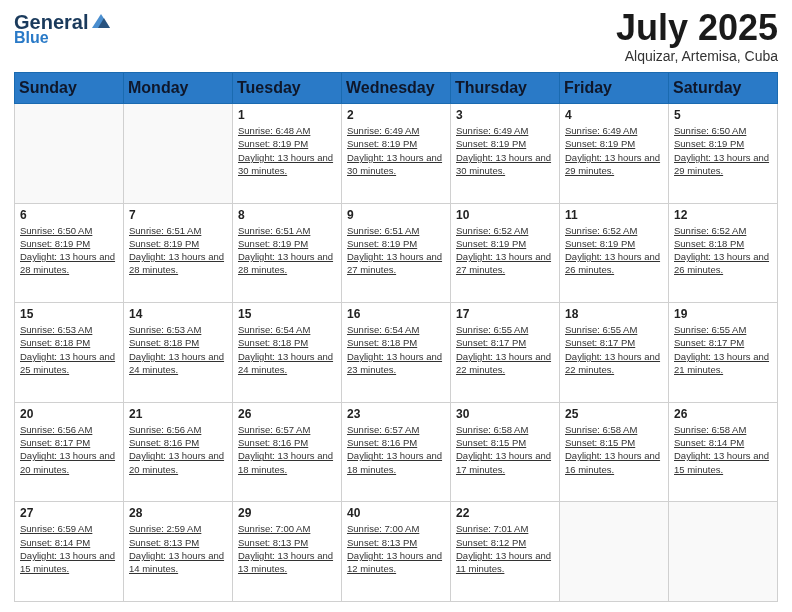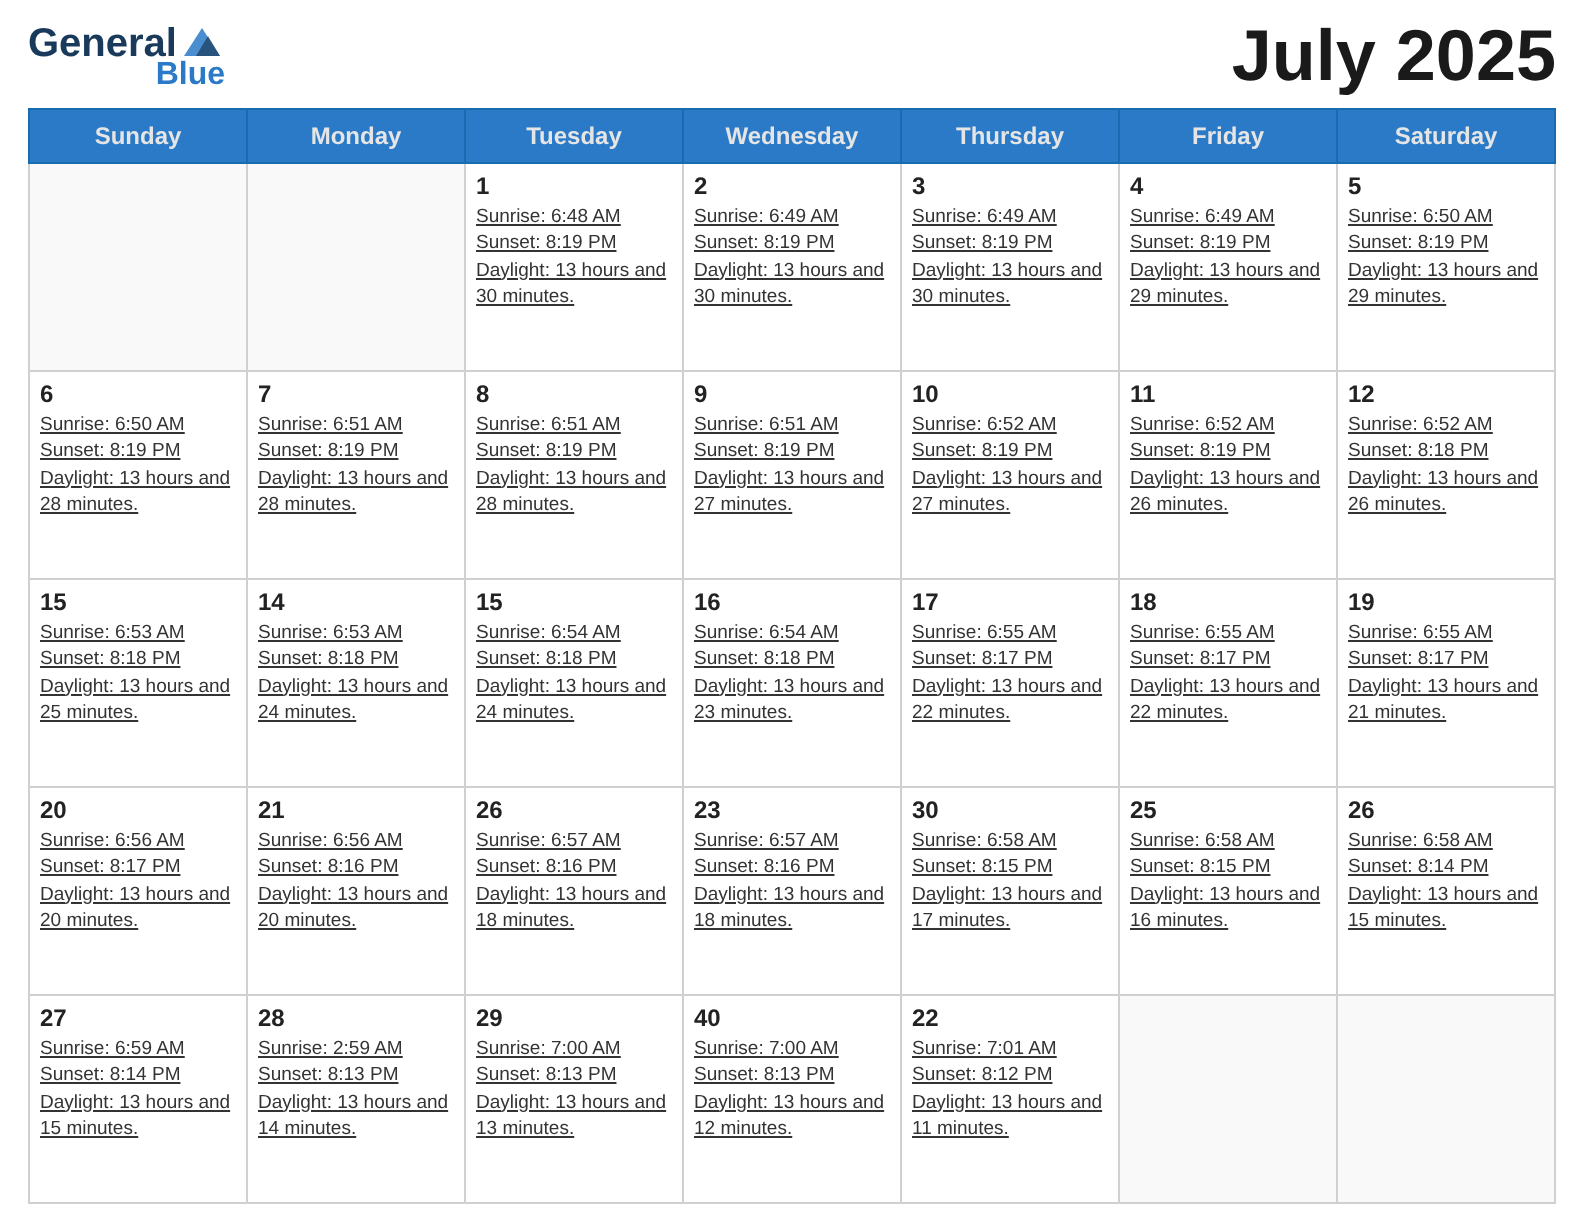--- a/index.html
+++ b/index.html
@@ -107,7 +107,7 @@
 <div class="page">
   <div class="header">
     <div class="logo">
-      <div style="display:flex;flex-direction:column;align-items:flex-end;">
+      <div style="display:flex;flex-direction:column;align-items:flex-start;">
         <div style="display:flex;align-items:center;">
           <span class="logo-text-general">General</span>
           <svg class="logo-icon" viewBox="0 0 22 22" xmlns="http://www.w3.org/2000/svg">

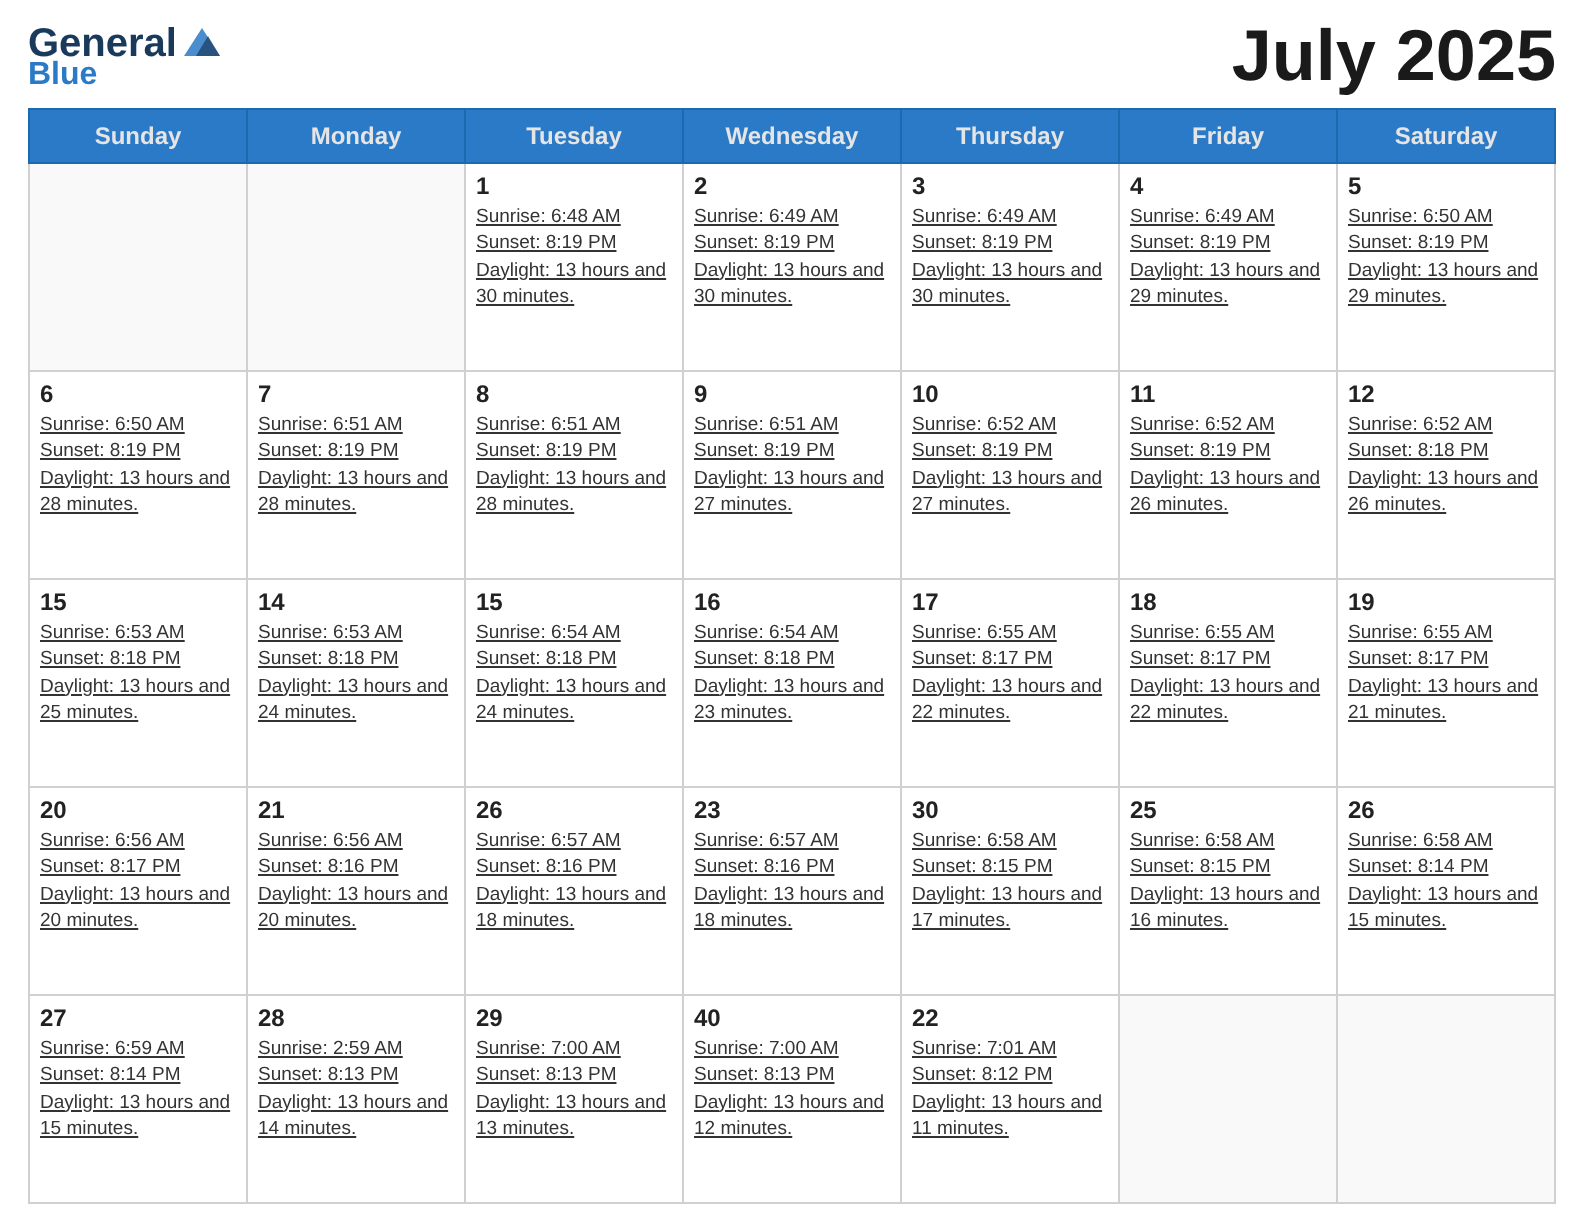--- a/index.html
+++ b/index.html
@@ -120,6 +120,7 @@
     </div>
     <div class="title-block">
       <div class="title-month">July 2025</div>
+      <div class="title-location">Alquizar, Artemisa, Cuba</div>
     </div>
   </div>
 

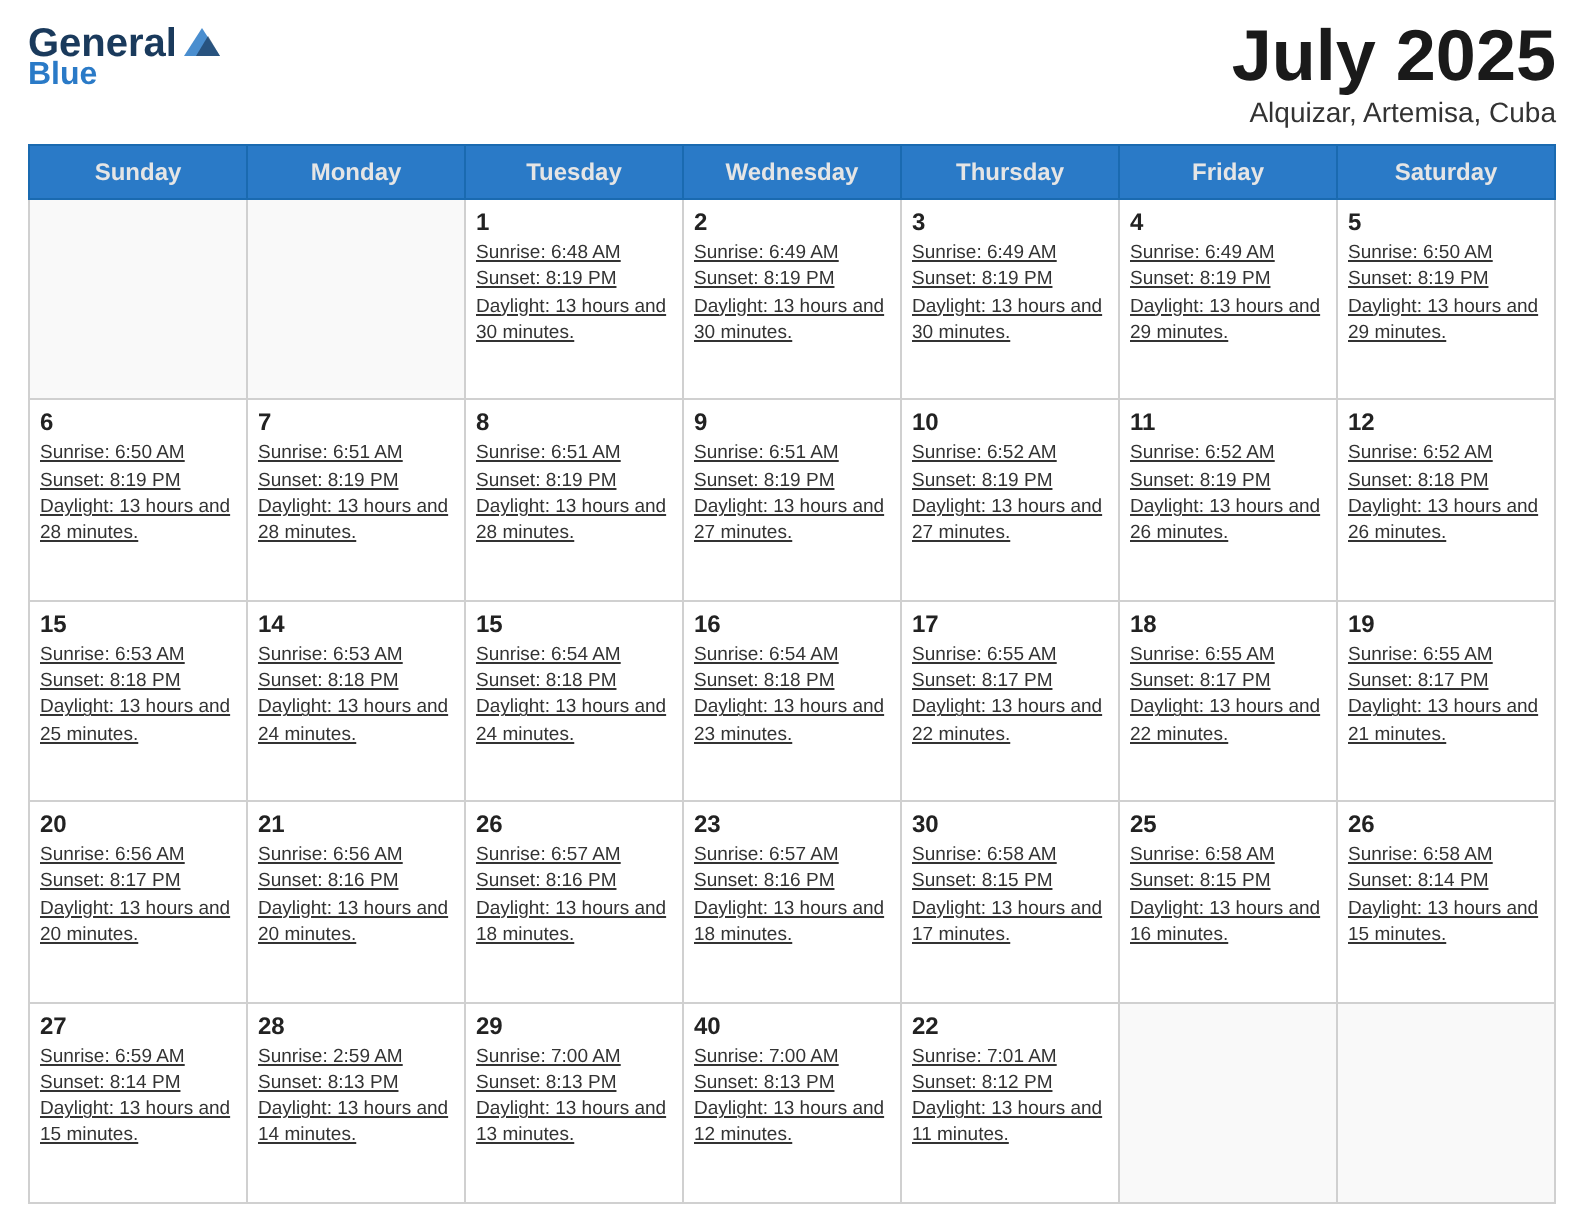--- a/index.html
+++ b/index.html
@@ -70,10 +70,10 @@
     }
     .calendar th {
       background: #2a7ac7;
-      color: #e5e5e5;
-      text-align: center;
+      color: #0f172a;
+      text-align: left;
       padding: 6px 4px;
-      font-size: 12px;
+      font-size: 16px;
       font-weight: bold;
       border: 1px solid #1a6ab0;
     }

